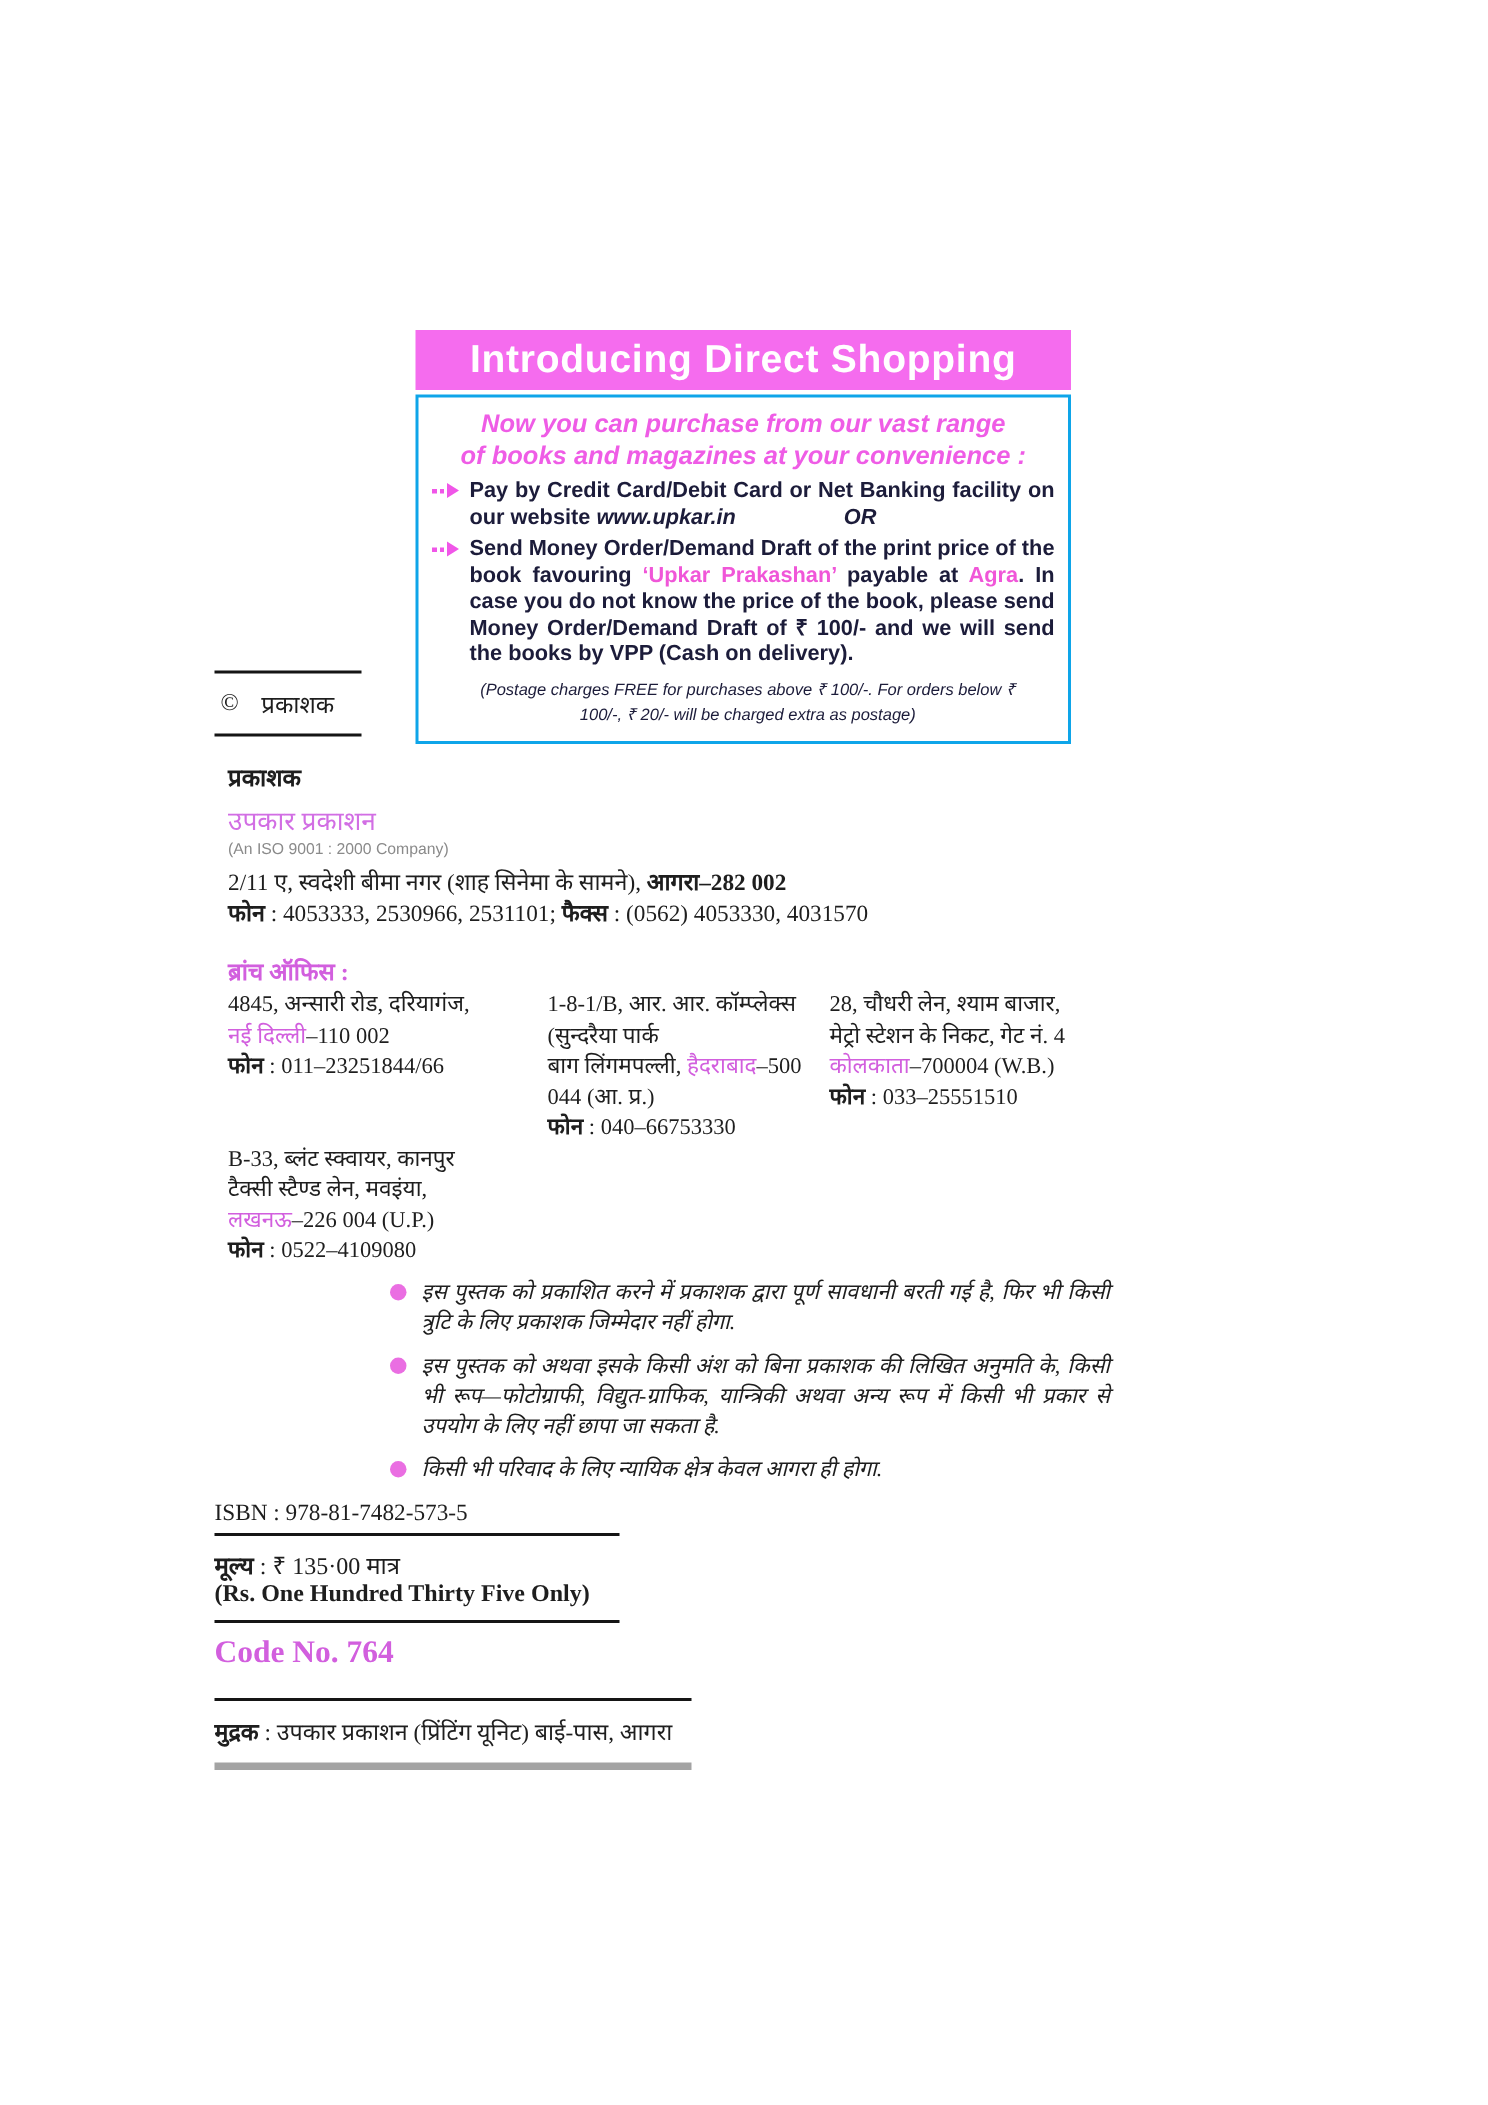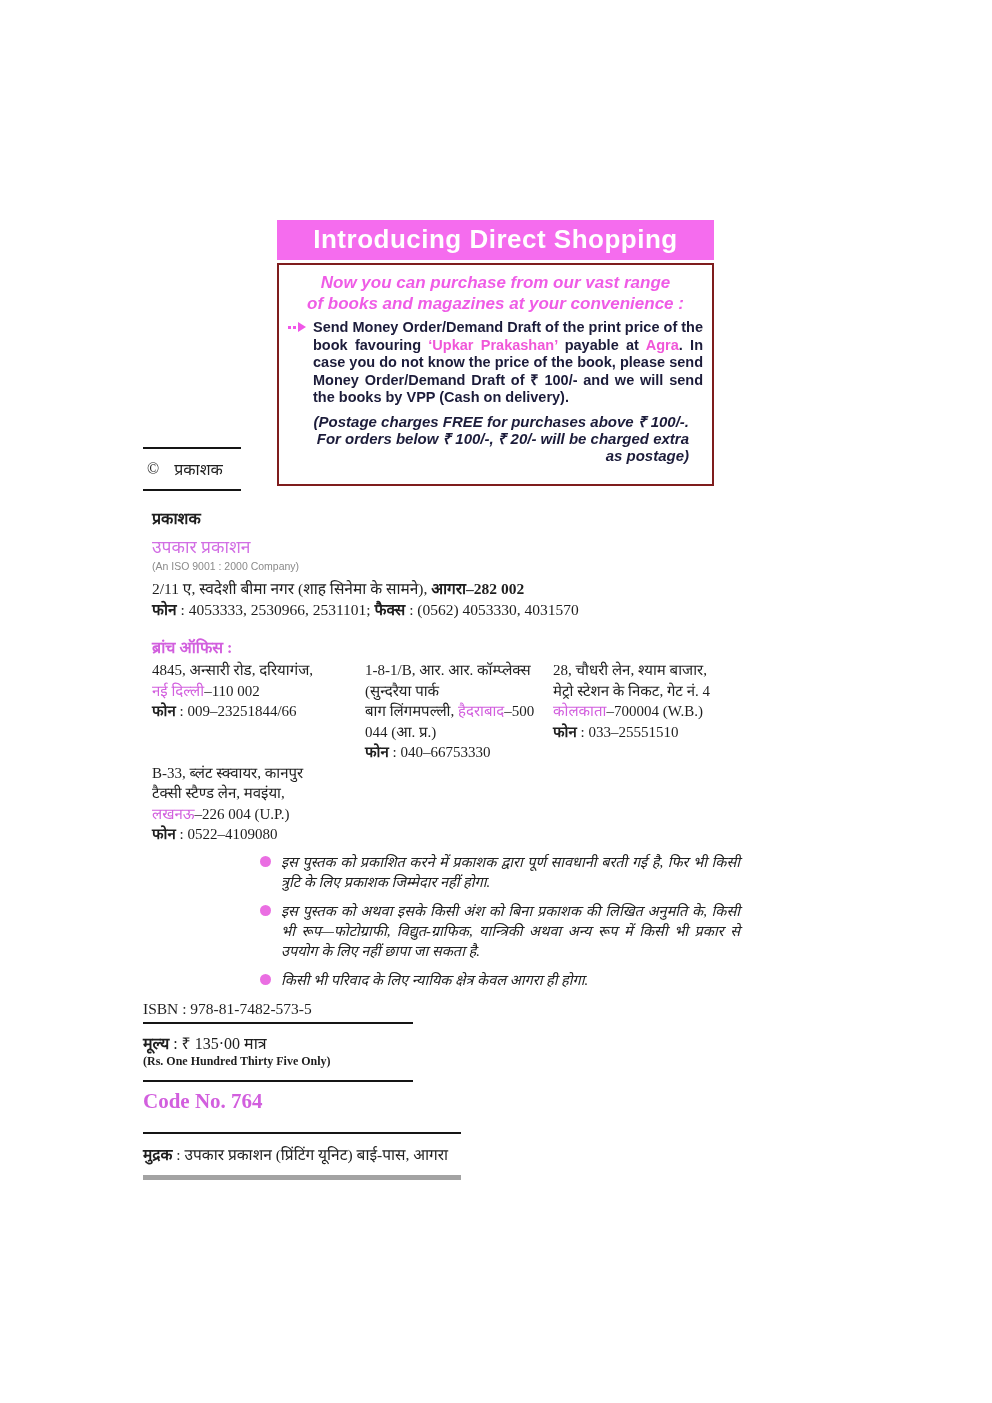--- a/index.html
+++ b/index.html
@@ -23,9 +23,9 @@
   }
   .banner-body {
     margin-top: 3px;
-    border: 2px solid #7f1d1d;
+    border: 2px solid #0ea5e9;
     background: #ffffff;
-    padding: 7px 9px 20px 9px;
+    padding: 7px 9px 8px 9px;
     color: #1c1c3a;
   }
   .banner-subtitle {

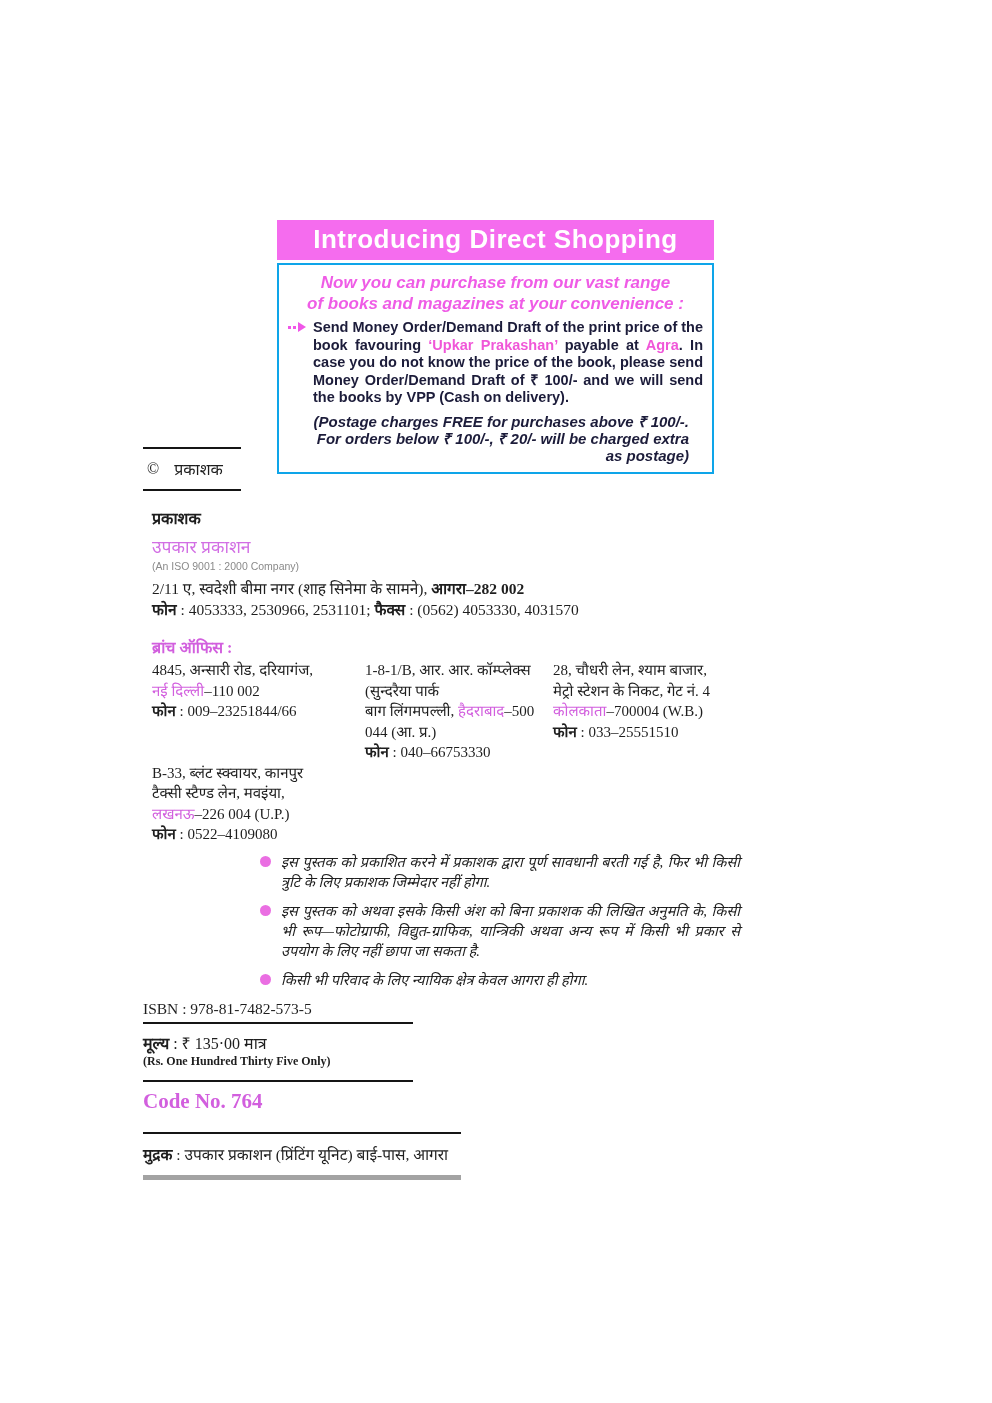--- a/index.html
+++ b/index.html
@@ -118,6 +118,15 @@
         <span>of books and magazines at your convenience :</span>
       </div>
 
+      <div class="banner-point">
+        <span class="arrow-icon">
+            <span class="dash"></span>
+            <span class="head"></span>
+          </span>
+        <div class="banner-point-text">
+          <span>Pay by Credit Card/Debit Card or Net Banking facility on our website </span><span class="website-em">www.upkar.in</span><span class="or-label">OR</span>
+        </div>
+      </div>
 
       <div class="banner-point">
         <span class="arrow-icon">

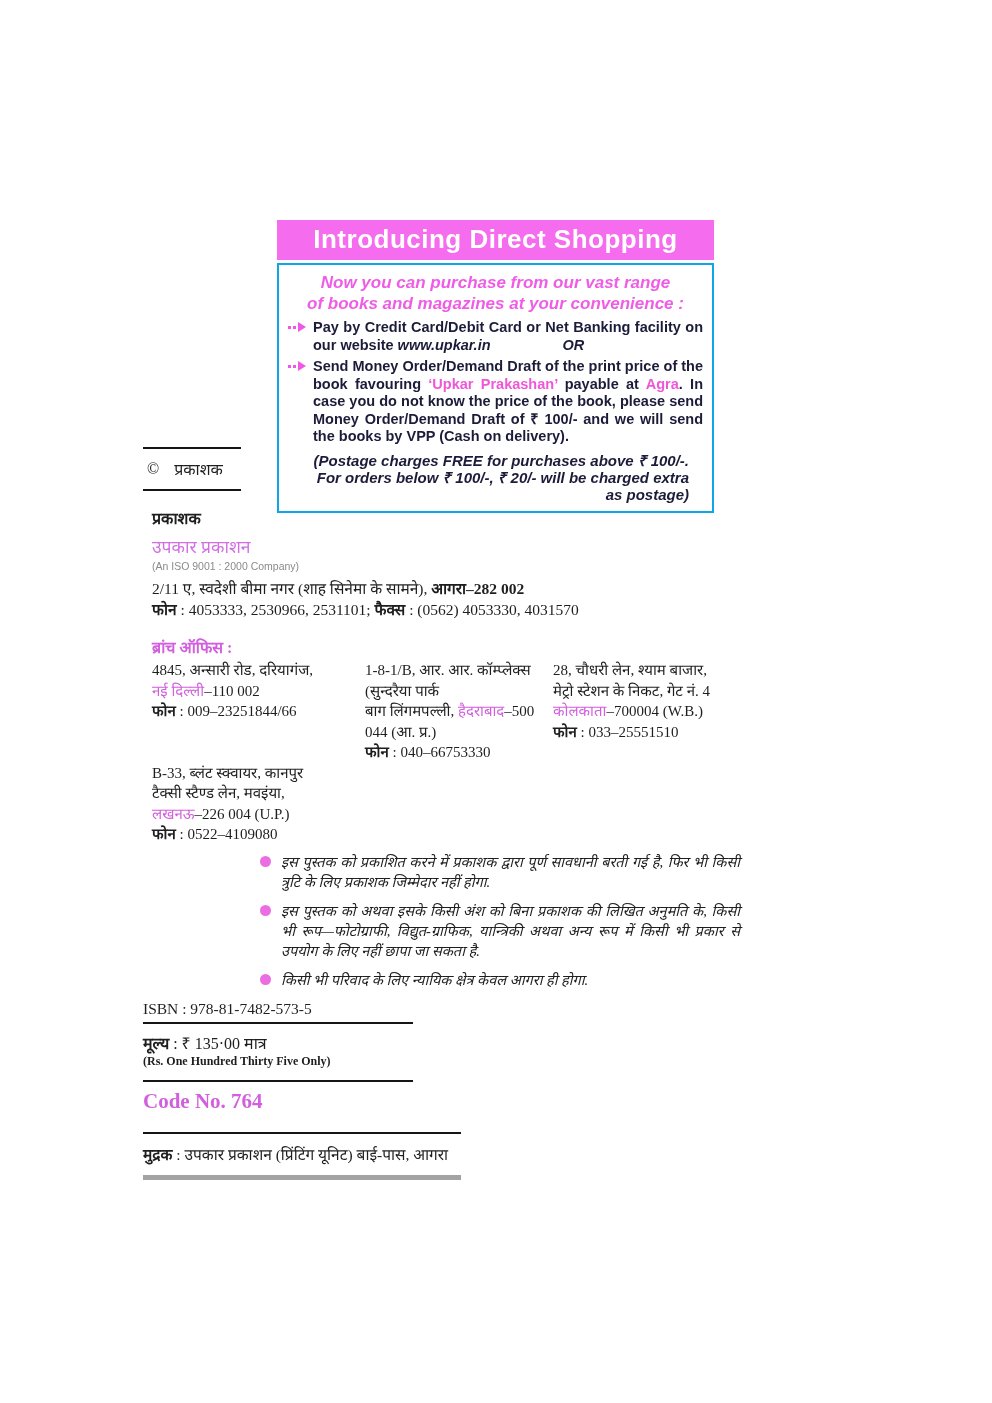--- a/index.html
+++ b/index.html
@@ -51,8 +51,8 @@
   .website-em { font-style: italic; }
   .hl-magenta { color: #f056d8; }
   .postage-note {
-    font-size: 15px; line-height: 17px; font-weight: bold; font-style: italic;
-    text-align: right; padding: 2px 14px 0 20px;
+    font-size: 11px; line-height: 17px; font-weight: normal; font-style: italic;
+    text-align: center; padding: 2px 14px 0 20px;
   }
 
   

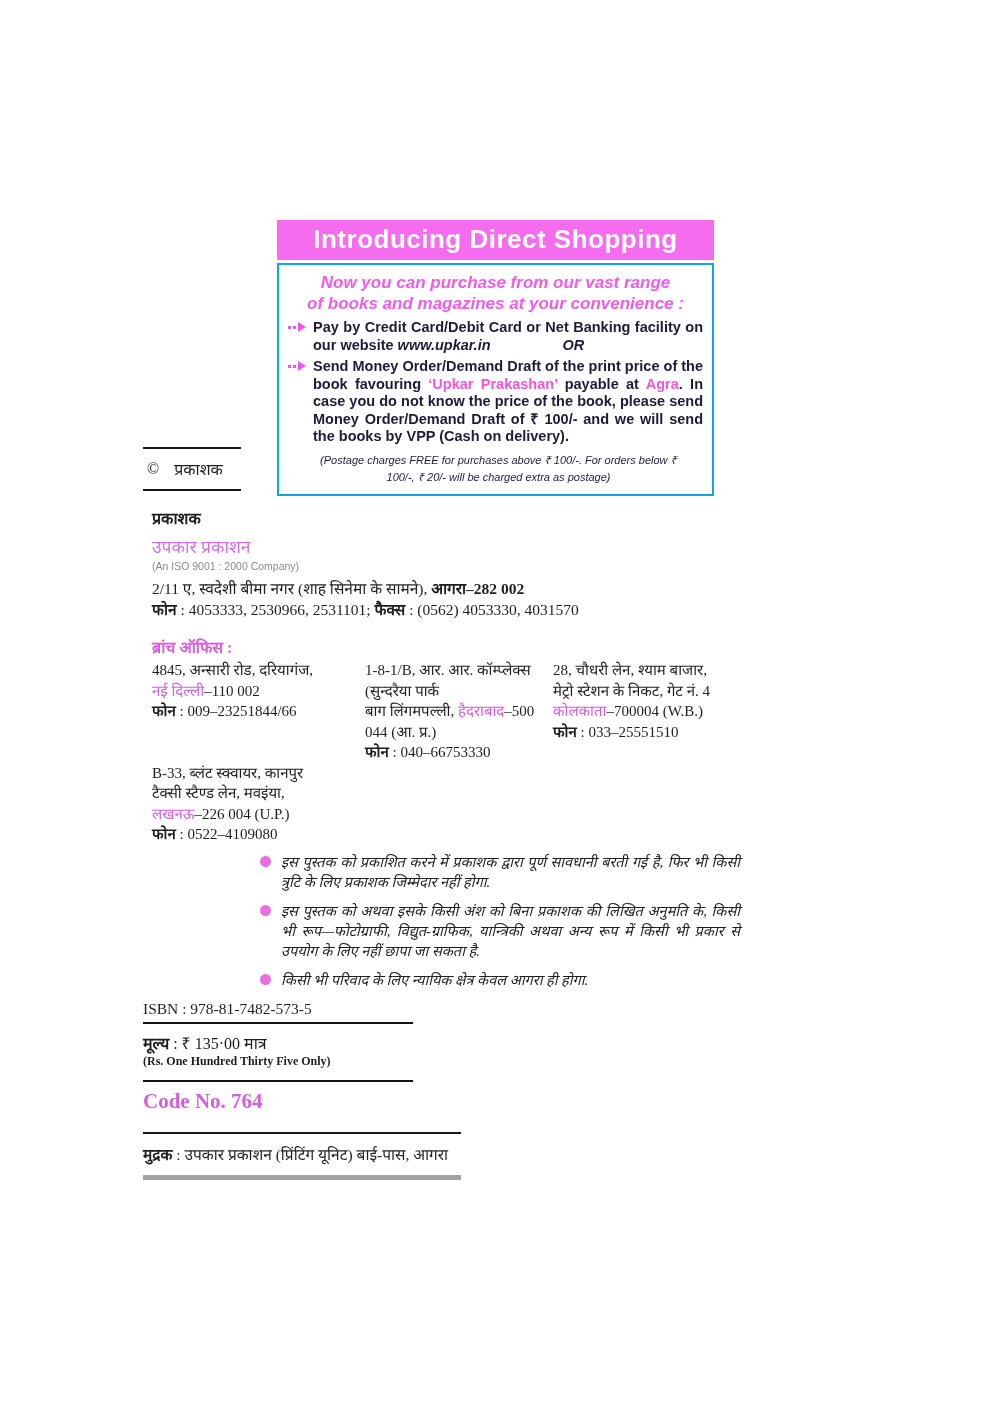--- a/index.html
+++ b/index.html
@@ -165,7 +165,7 @@
     <div class="branch-card">
       <div>4845, अन्सारी रोड, दरियागंज,</div>
       <div><span class="branch-city">नई दिल्ली</span><span>–110 002</span></div>
-      <div><span class="b">फोन</span><span> : 009–23251844/66</span></div>
+      <div><span class="b">फोन</span><span> : 011–23251844/66</span></div>
     </div>
 
 

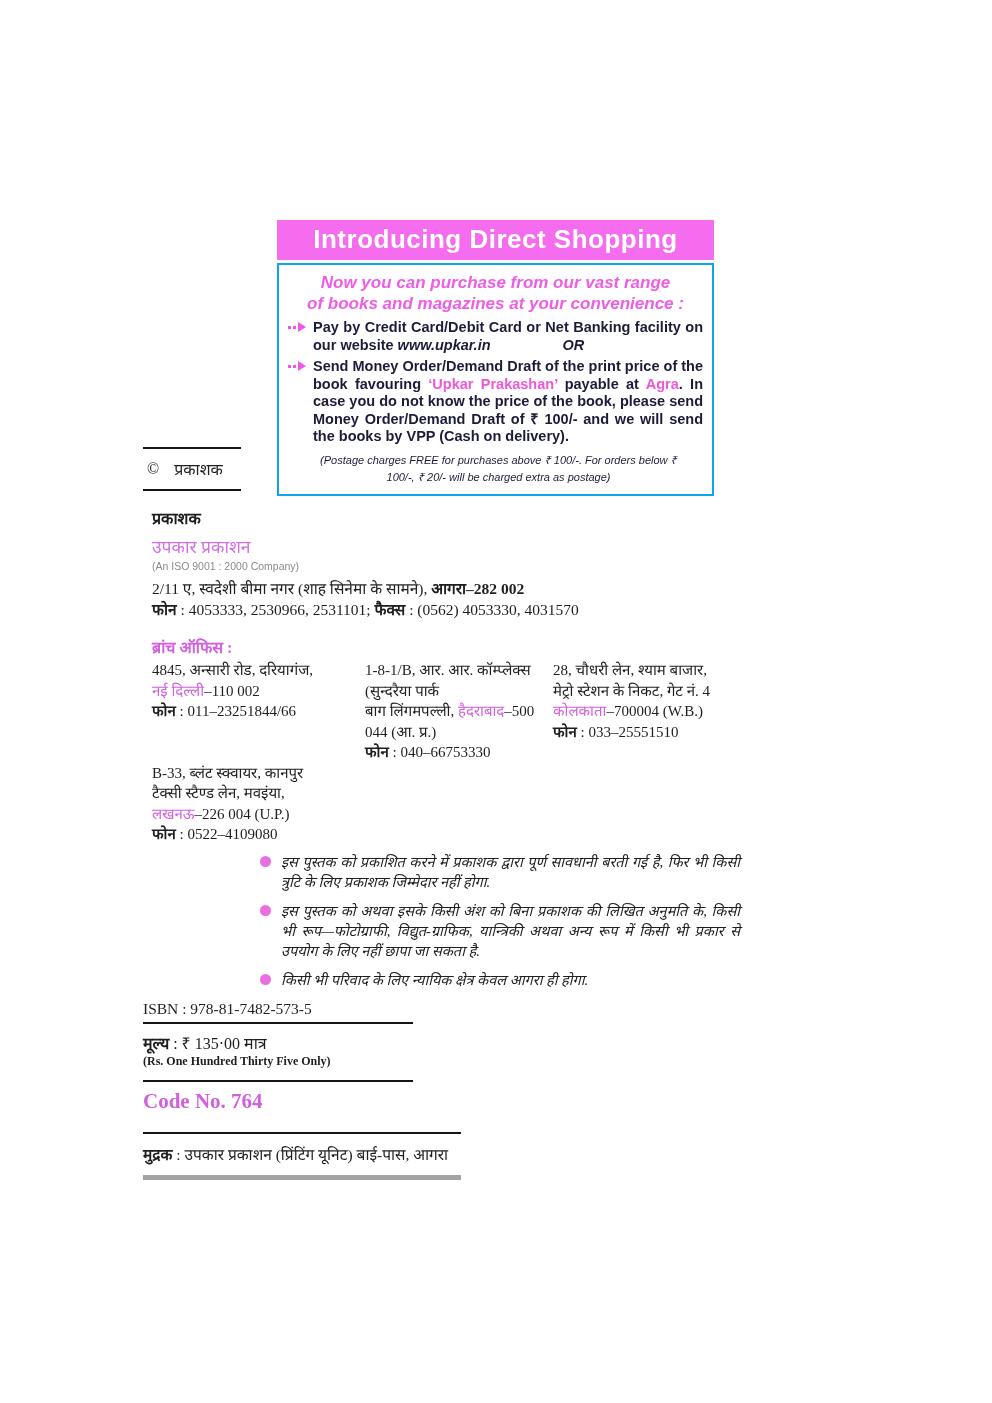--- a/index.html
+++ b/index.html
@@ -93,7 +93,7 @@
   .rule { position: absolute; left: 143px; height: 0; border-top: 2px solid #151515; }
   .rule-isbn { top: 1022px; width: 270px; }
   .price-line { position: absolute; left: 143px; top: 1032px; font-size: 16px; }
-  .price-words { position: absolute; left: 143px; top: 1054px; font-size: 12px; font-weight: bold; text-align: center; }
+  .price-words { position: absolute; left: 143px; top: 1054px; font-size: 16px; font-weight: bold; text-align: center; }
   .rule-price { top: 1080px; width: 270px; }
   .code-line { position: absolute; left: 143px; top: 1089px; color: #d25fde; font-weight: bold; font-size: 21px; }
 

